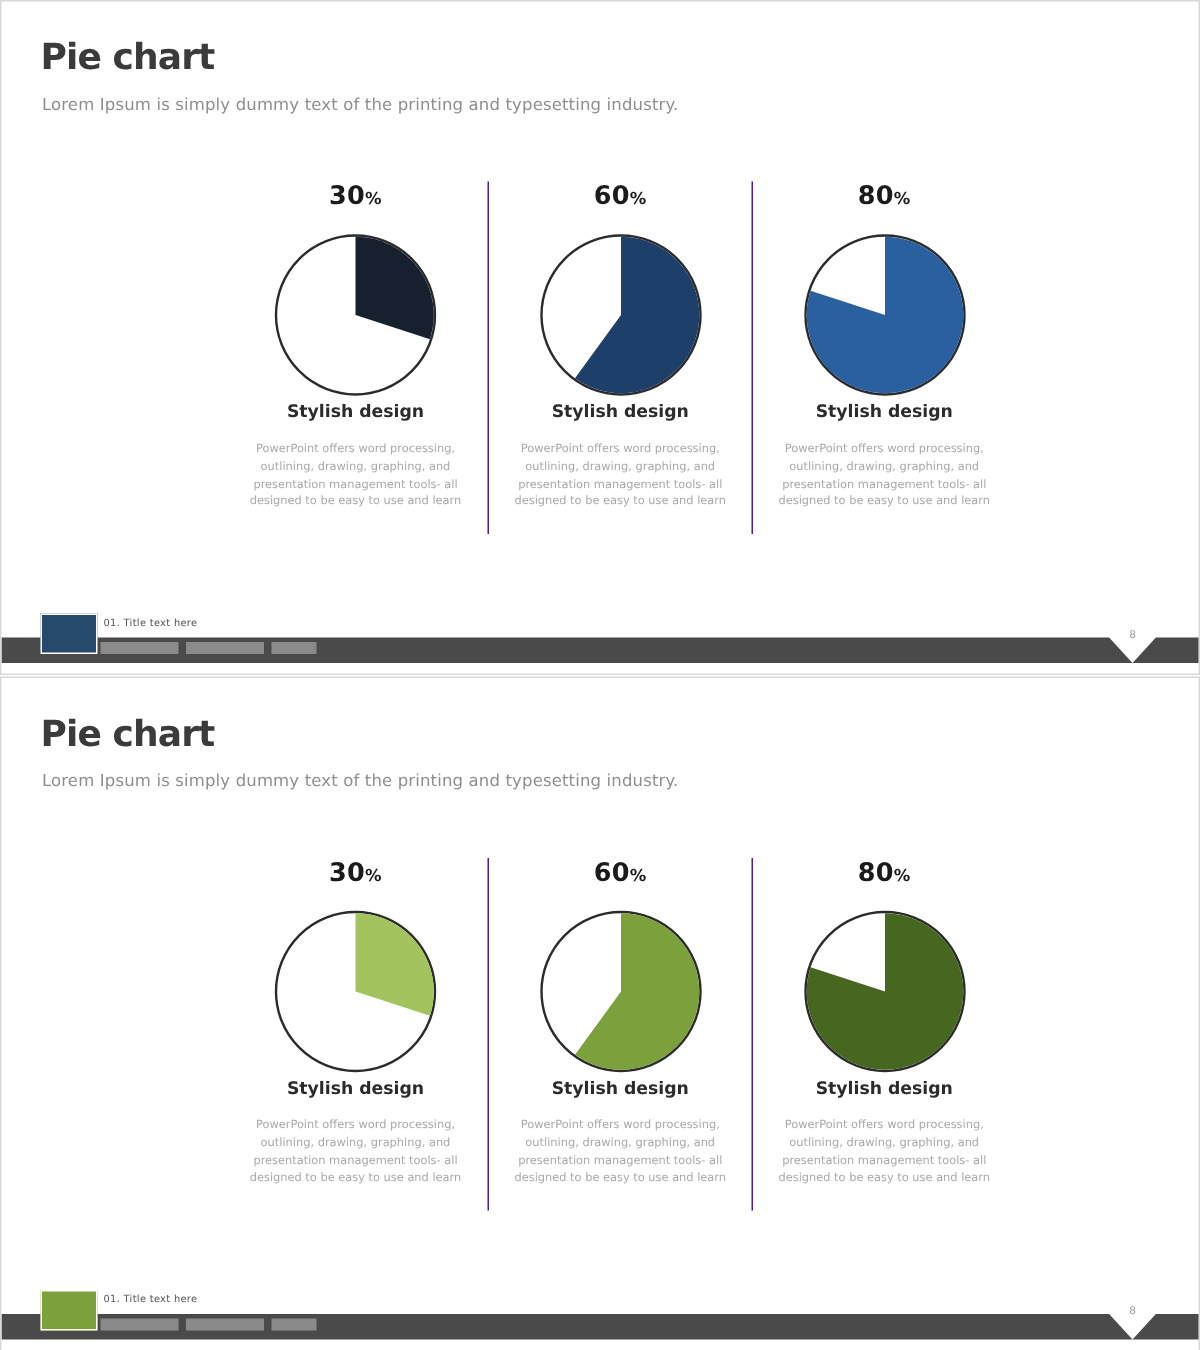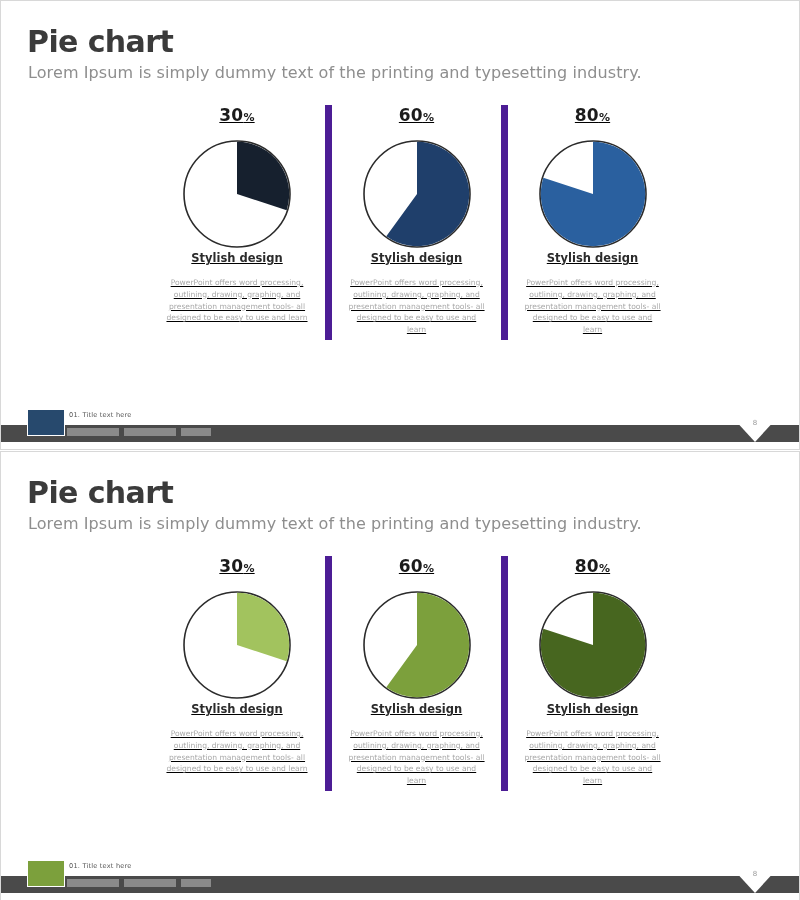--- a/index.html
+++ b/index.html
@@ -26,7 +26,7 @@
     position: absolute;
     left: 26px;
     top: 23px;
-    font-size: 30px;
+    font-size: 24px;
     font-weight: bold;
     color: #3b3b3b;
     letter-spacing: -0.6px;

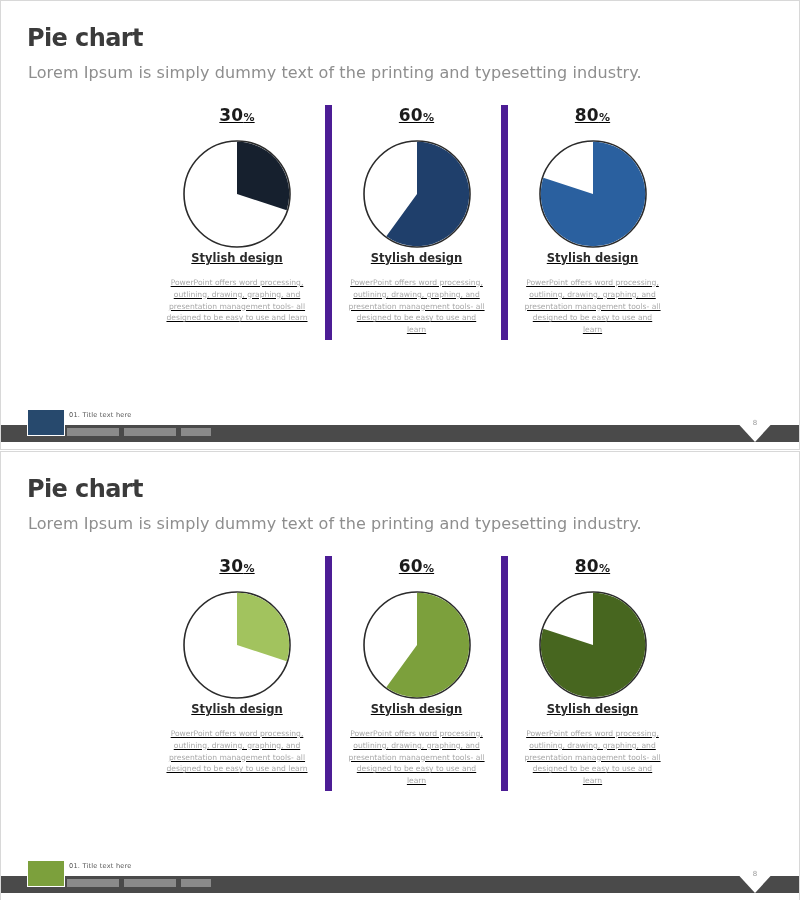--- a/index.html
+++ b/index.html
@@ -35,7 +35,7 @@
     position: absolute;
     left: 27px;
     top: 62px;
-    font-size: 16px;
+    font-size: 11px;
     color: #8e8e8e;
     letter-spacing: 0.1px;
   }

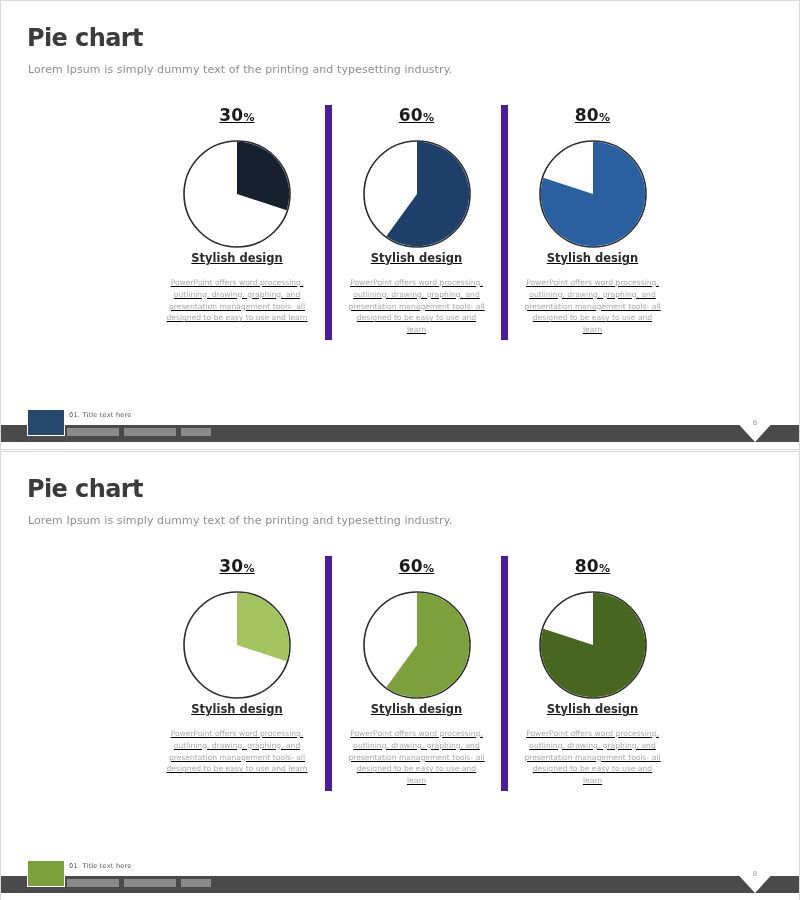--- a/index.html
+++ b/index.html
@@ -44,11 +44,10 @@
   .columns {
     position: absolute;
     left: 148px;
-    top: 104px;
+    top: 120px;
     width: 530px;
     height: 235px;
     display: flex;
-    text-decoration: underline;
   }
   .column {
     position: relative;

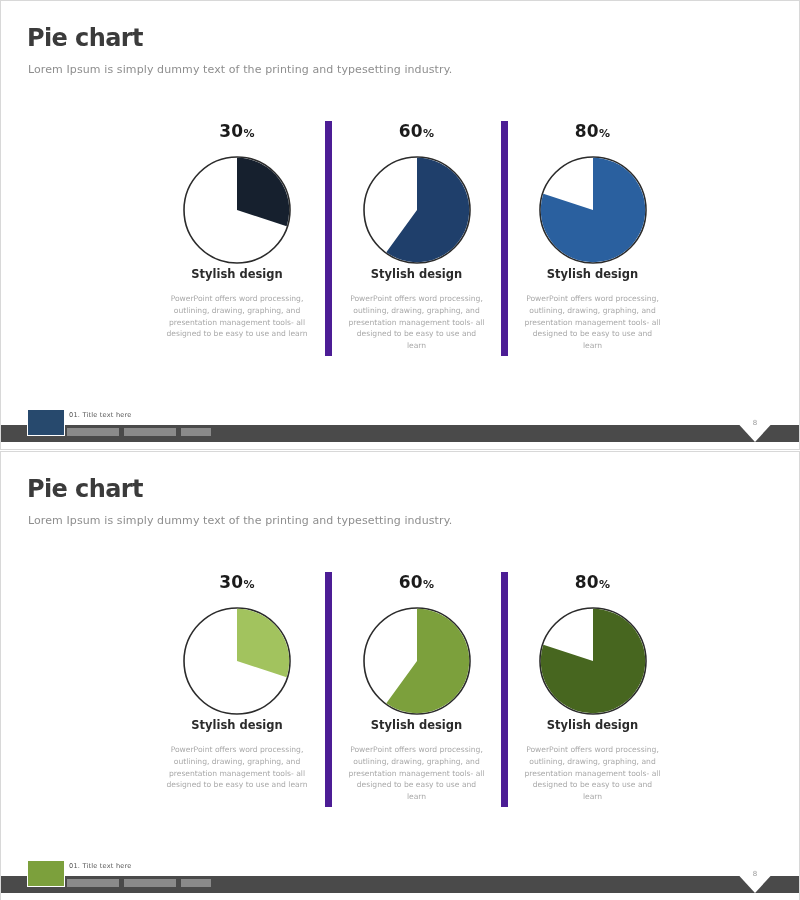--- a/index.html
+++ b/index.html
@@ -55,7 +55,7 @@
     text-align: center;
     padding: 0 6px;
   }
-  .column + .column { border-left: 7px solid #4c1d95; }
+  .column + .column { border-left: 1px solid #4c1d95; }
 
   .pct {
     font-size: 17px;

